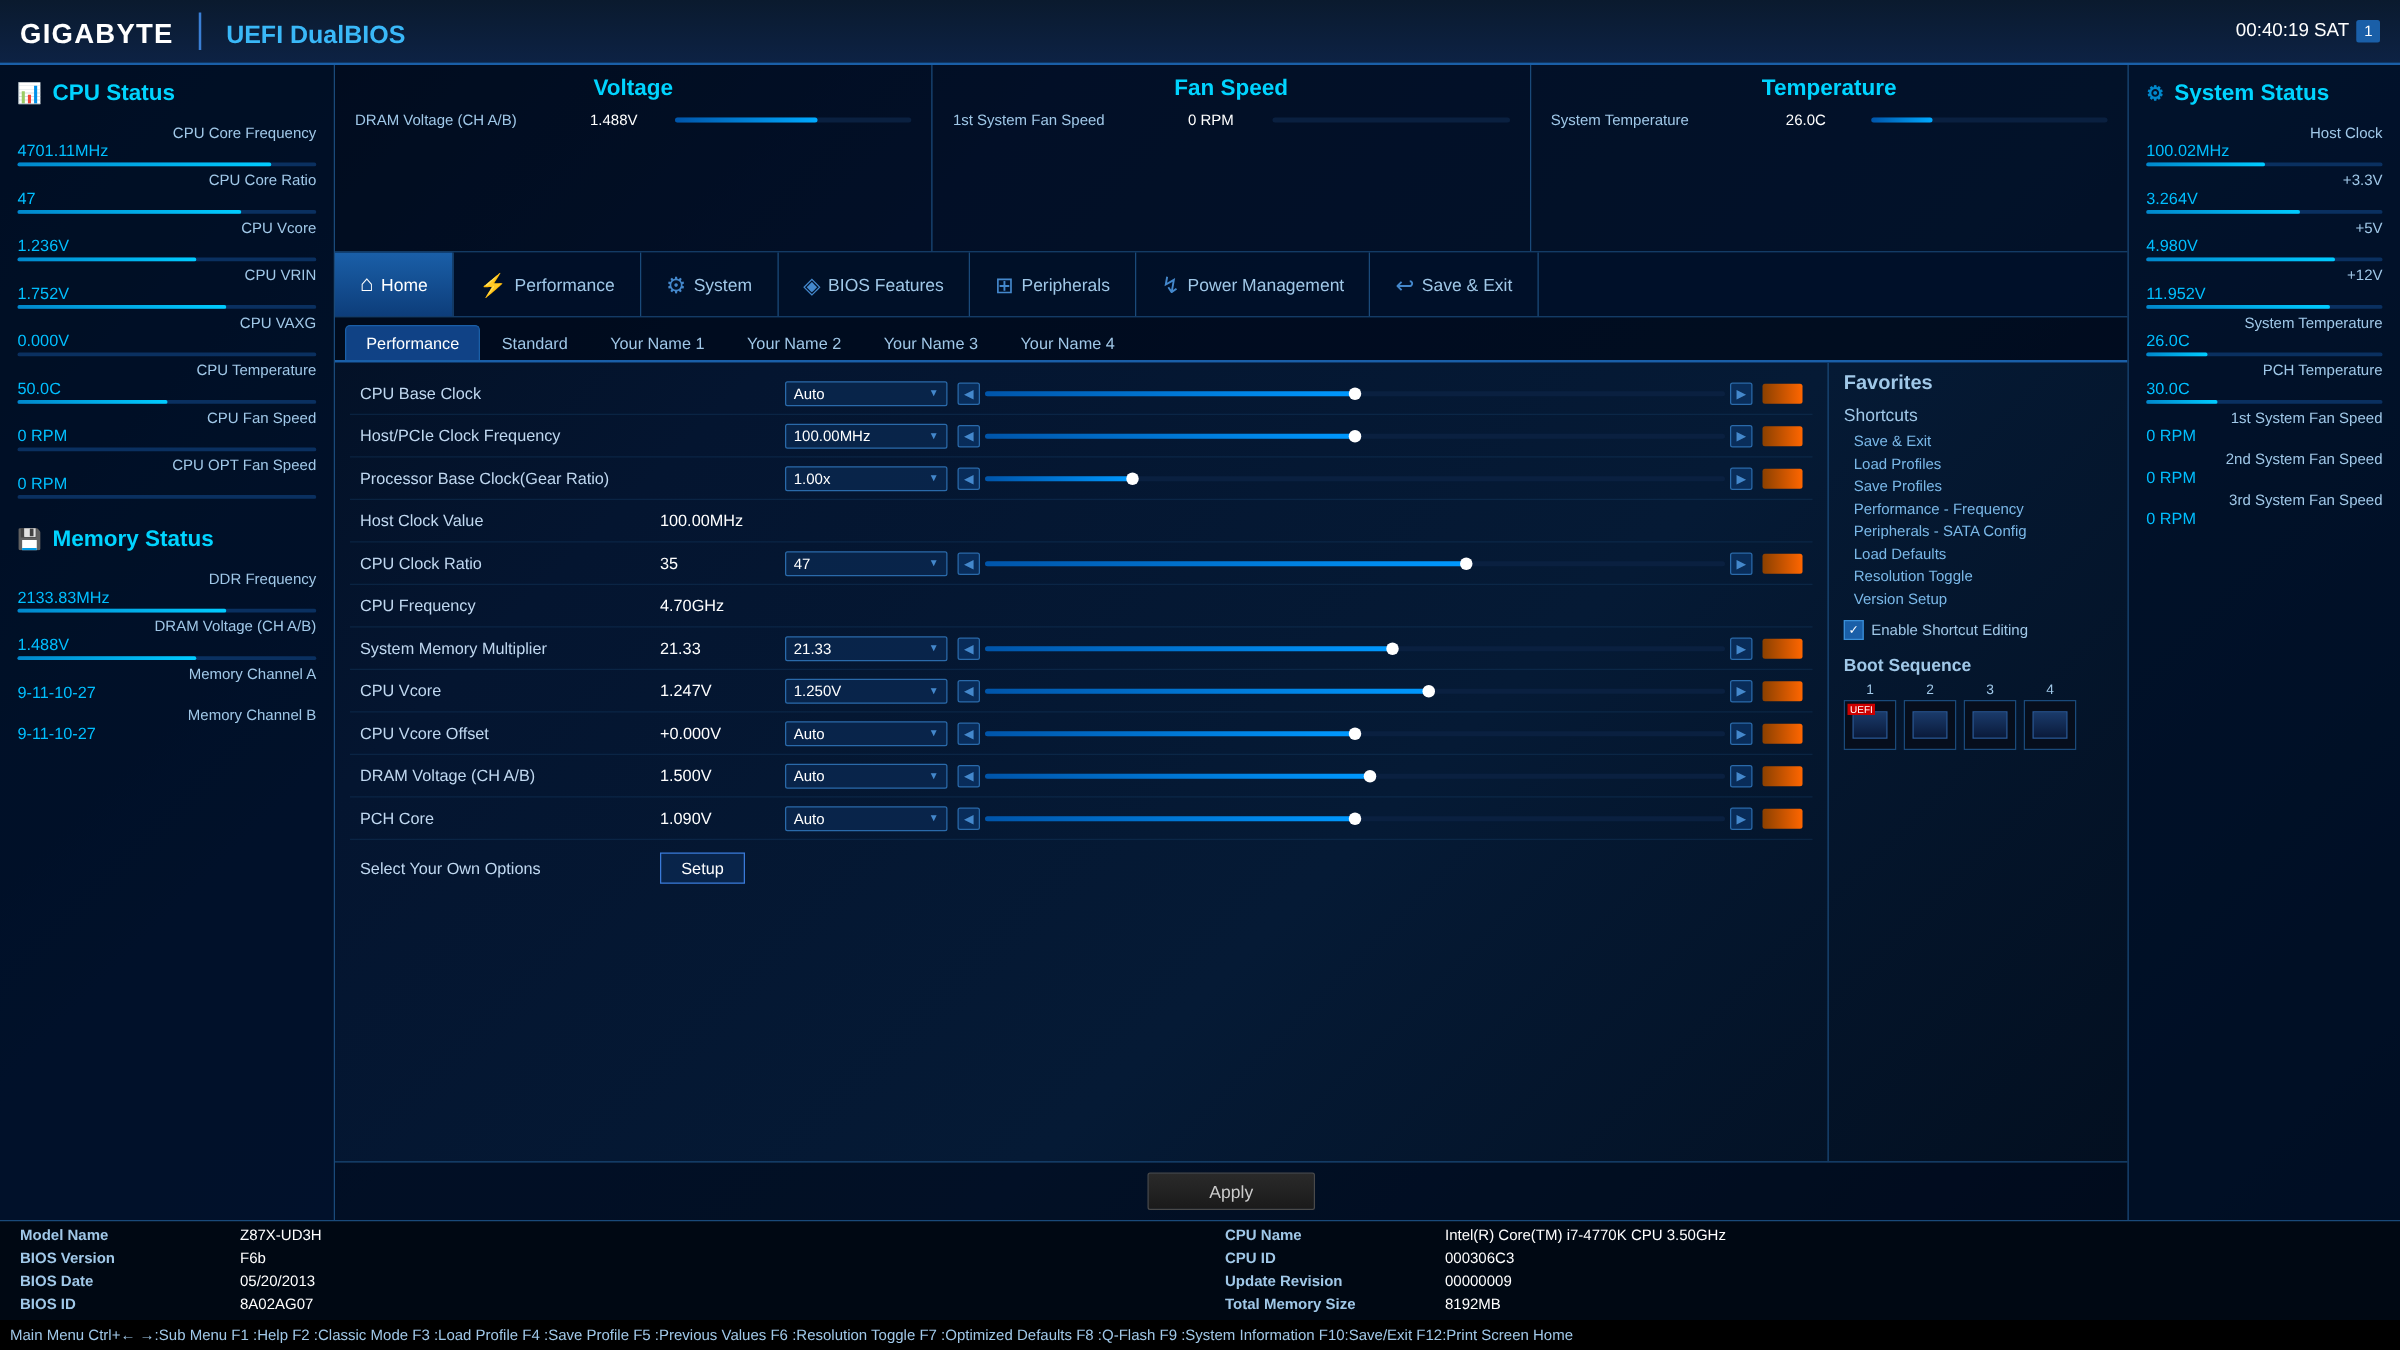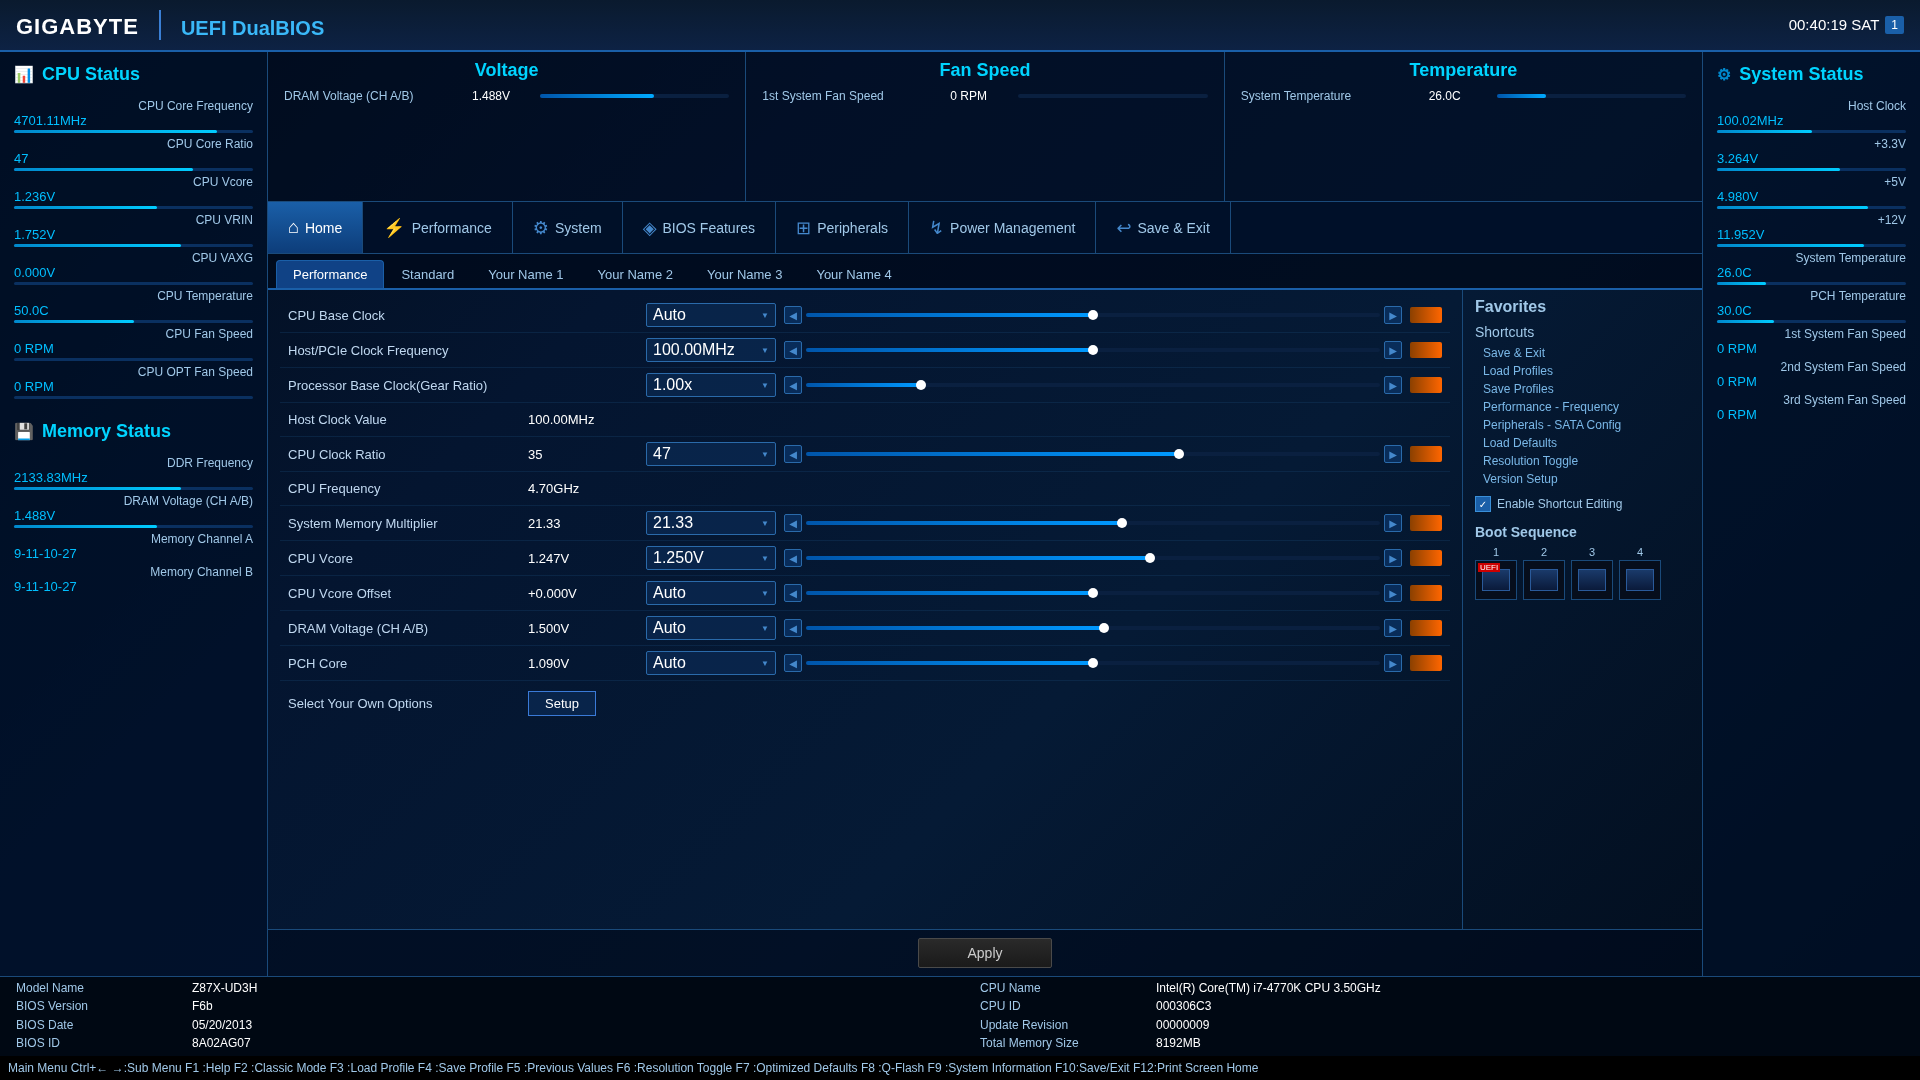--- a/index.html
+++ b/index.html
@@ -281,9 +281,8 @@
       padding: 2px 6px;
       cursor: pointer;
       color: #fff;
-      font-size: 16px;
+      font-size: 12px;
       position: relative;
-      margin-left: 18px;
     }
     .setting-dropdown::after {
       content: '▼';

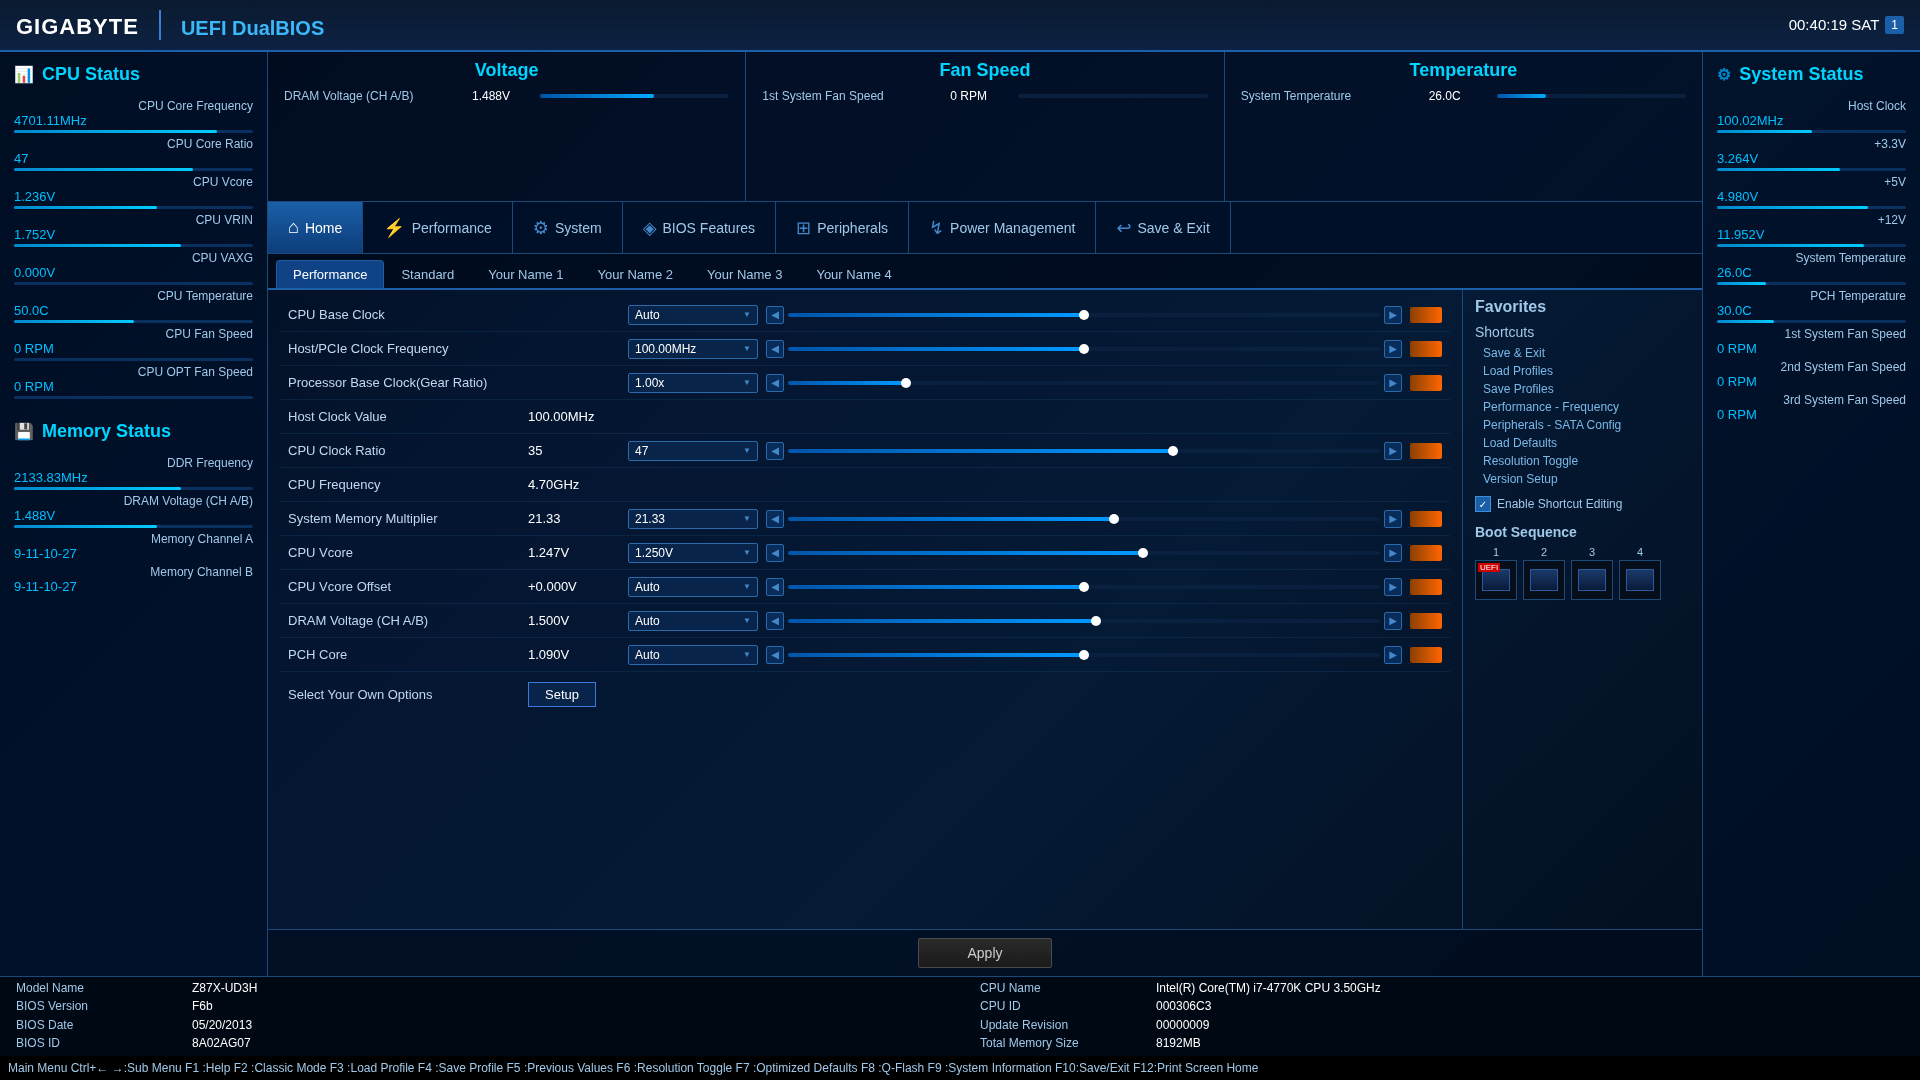--- a/index.html
+++ b/index.html
@@ -475,7 +475,7 @@
       display: flex;
       gap: 16px;
     }
-    .info-item-label { color: #a0c8e8; font-size: 12px; flex: 0 0 160px; }
+    .info-item-label { color: #a0c8e8; font-size: 12px; flex: 0 0 160px; font-weight: bold; }
     .info-item-value { color: #fff; font-size: 12px; }
 
     

